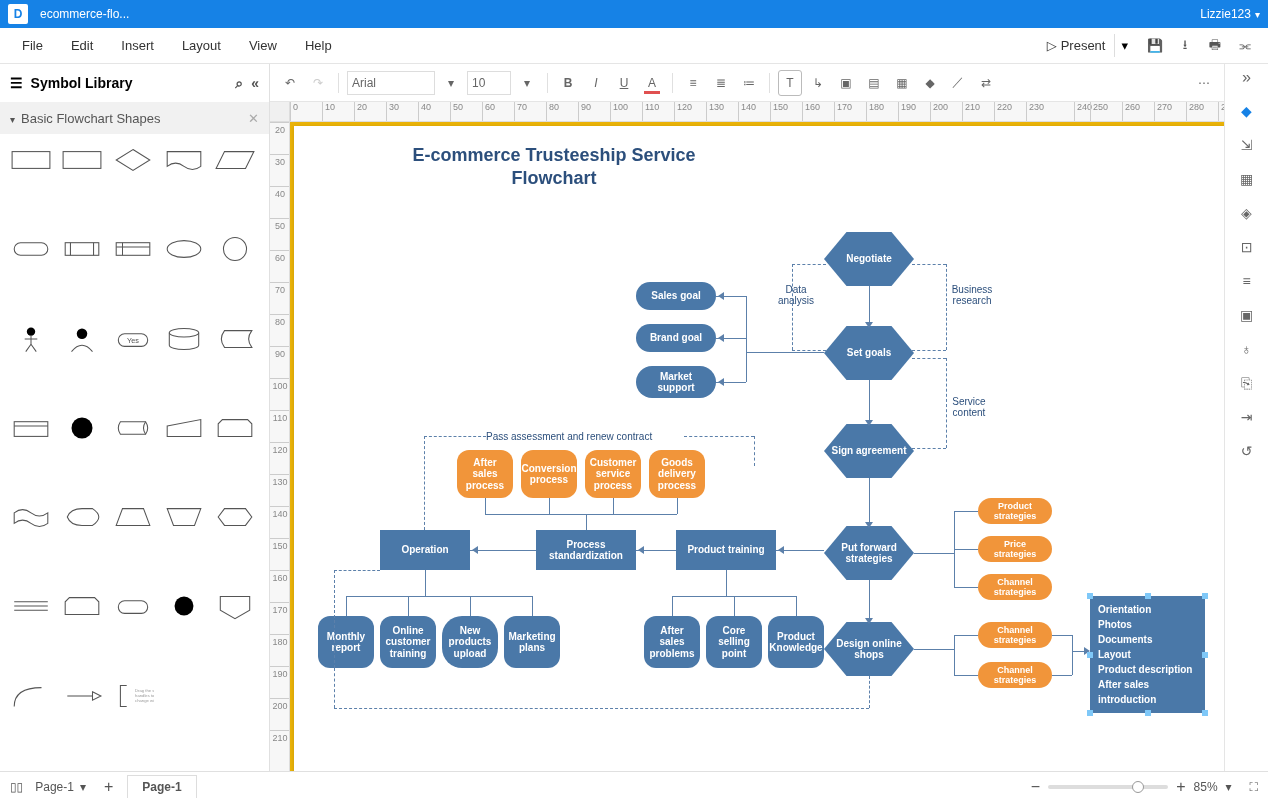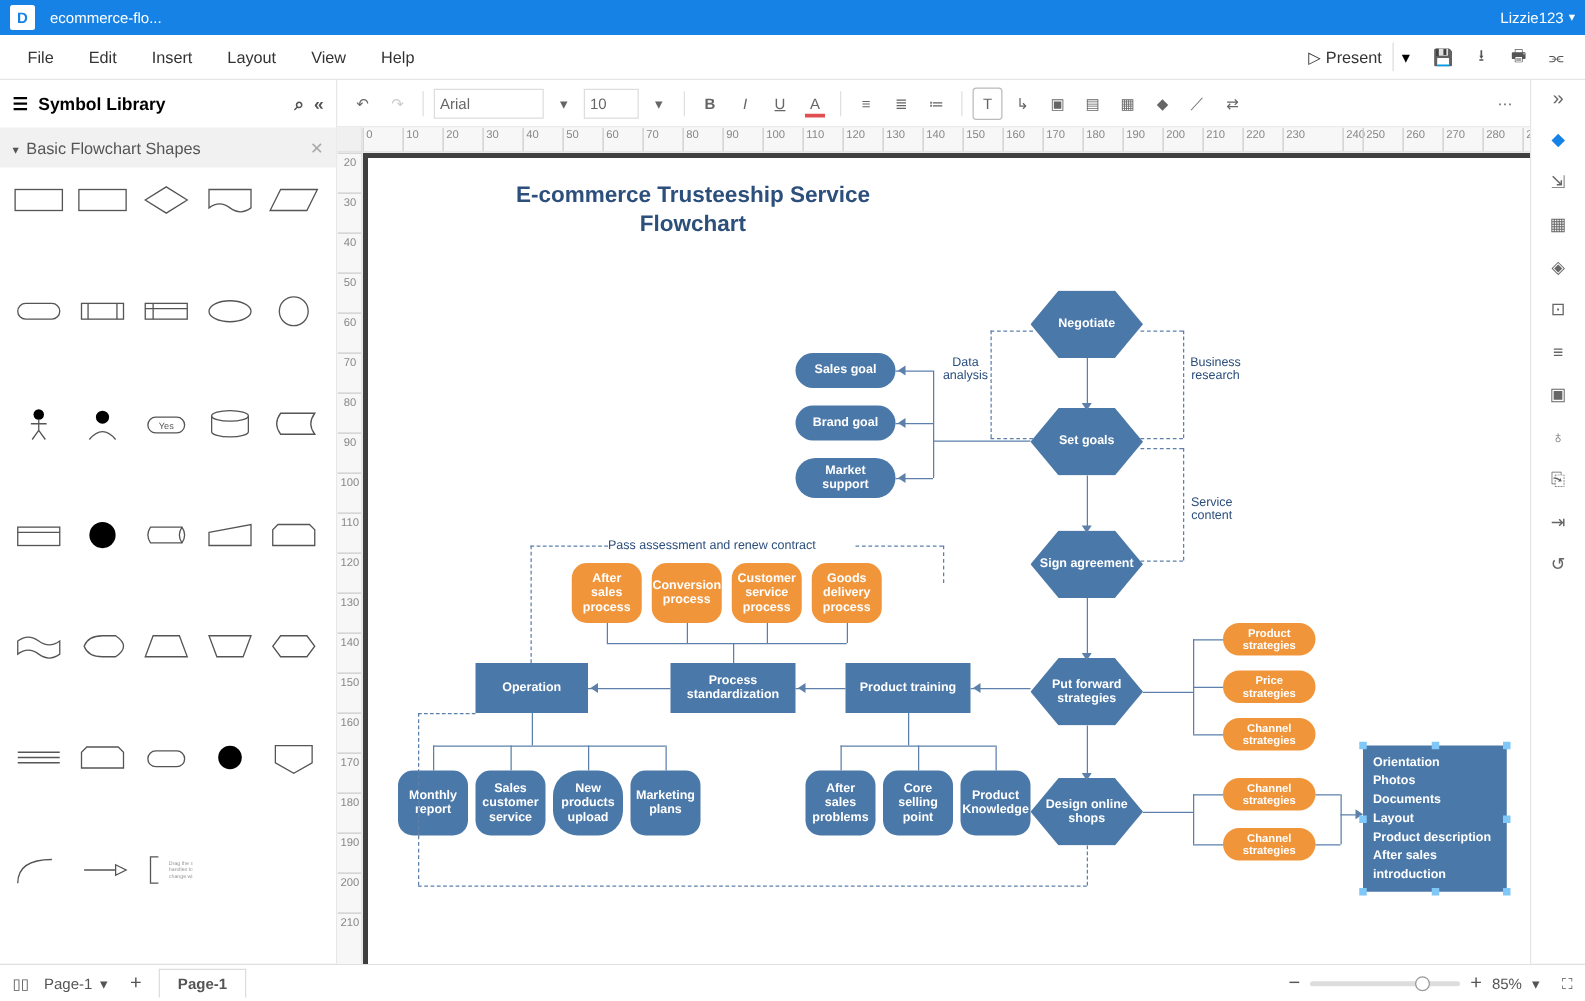--- a/index.html
+++ b/index.html
@@ -51,7 +51,7 @@
 .ruler-v { position:absolute; top:58px; left:0; bottom:0; width:20px; background:#f7f7f7; border-right:1px solid #ddd; overflow:hidden; z-index:2; font-size:9px; color:#888;}
 .ruler-v .tick { position:absolute; left:0; width:20px; border-top:1px solid #ccc; padding-top:2px; text-align:center;}
 
-.canvas-wrap { position:absolute; top:58px; left:20px; right:0; bottom:0; overflow:auto; background:#404040; }
+.canvas-wrap { position:absolute; top:58px; left:20px; right:0; bottom:0; overflow:auto; background:#eab308; }
 .page { width: 940px; min-height: 680px; background:#fff; margin: 4px 0 20px 4px; box-shadow: 0 1px 4px rgba(0,0,0,0.15); position:relative; }
 
 

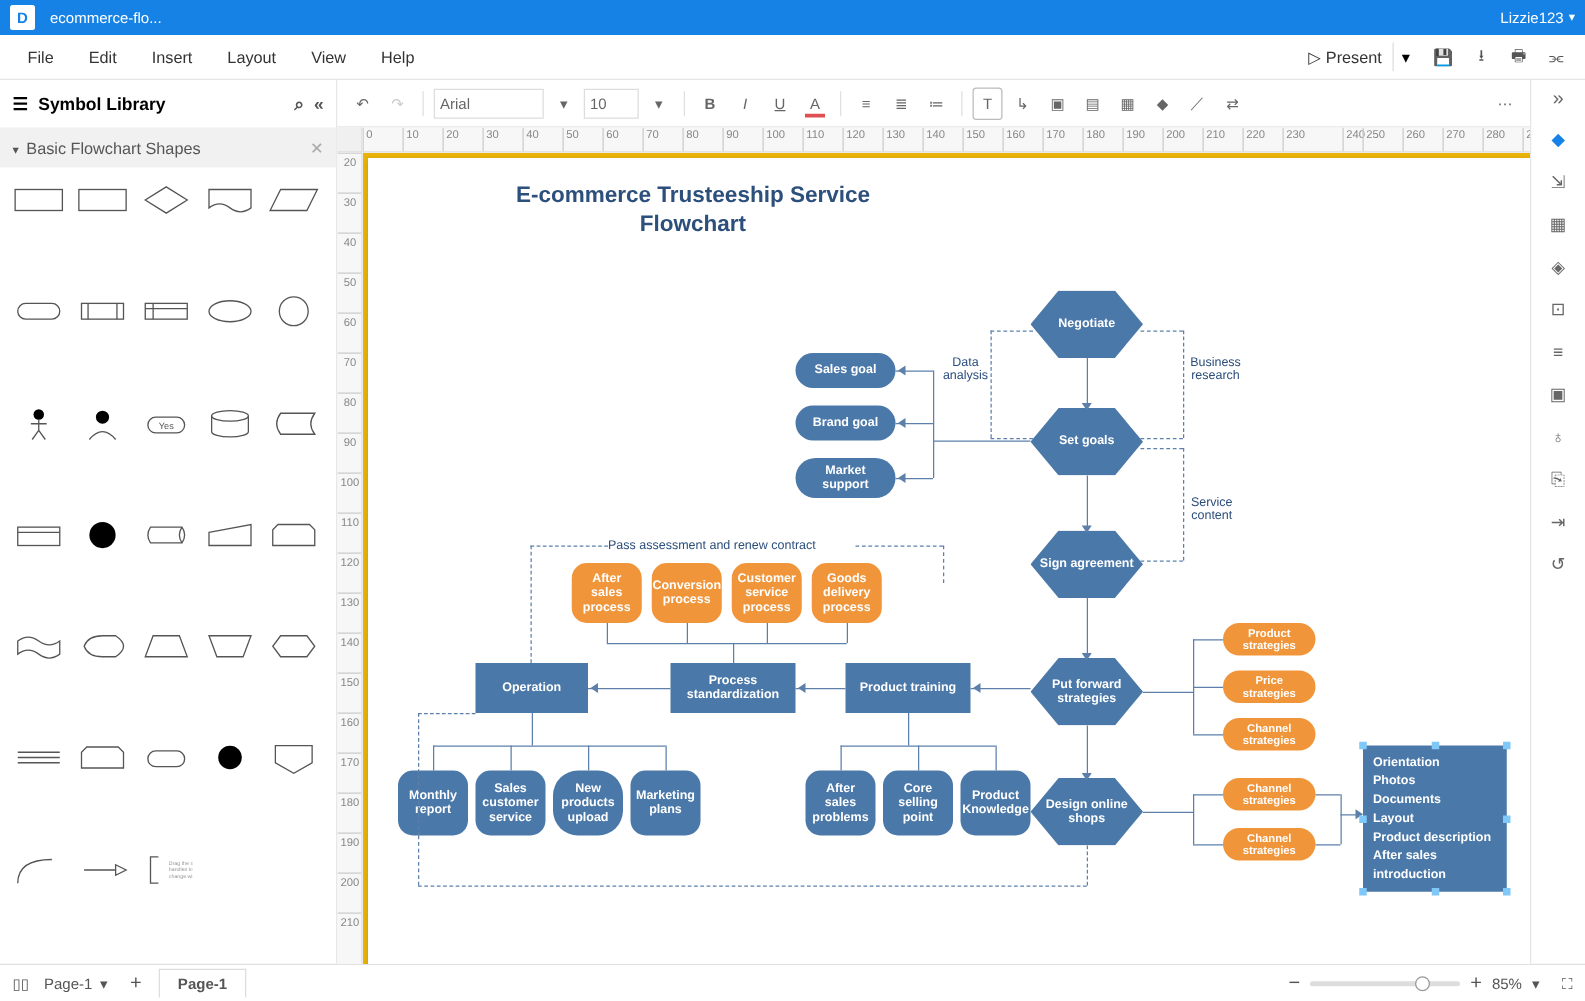--- a/index.html
+++ b/index.html
@@ -454,7 +454,7 @@
         <div class="arrow-l" style="left:424px; top:208px;"></div>
         <div class="arrow-l" style="left:424px; top:252px;"></div>
 
-        <div class="lbl" style="left:453px; top:158px; width:50px; text-align:center;">Data analysis</div>
+        <div class="lbl" style="left:477px; top:158px; width:50px; text-align:center;">Data analysis</div>
         <div class="lbl" style="left:650px; top:158px; width:56px; text-align:center;">Business research</div>
         <div class="lbl" style="left:650px; top:270px; width:50px; text-align:center;">Service content</div>
         <div class="lbl" style="left:192px; top:305px;">Pass assessment and renew contract</div>

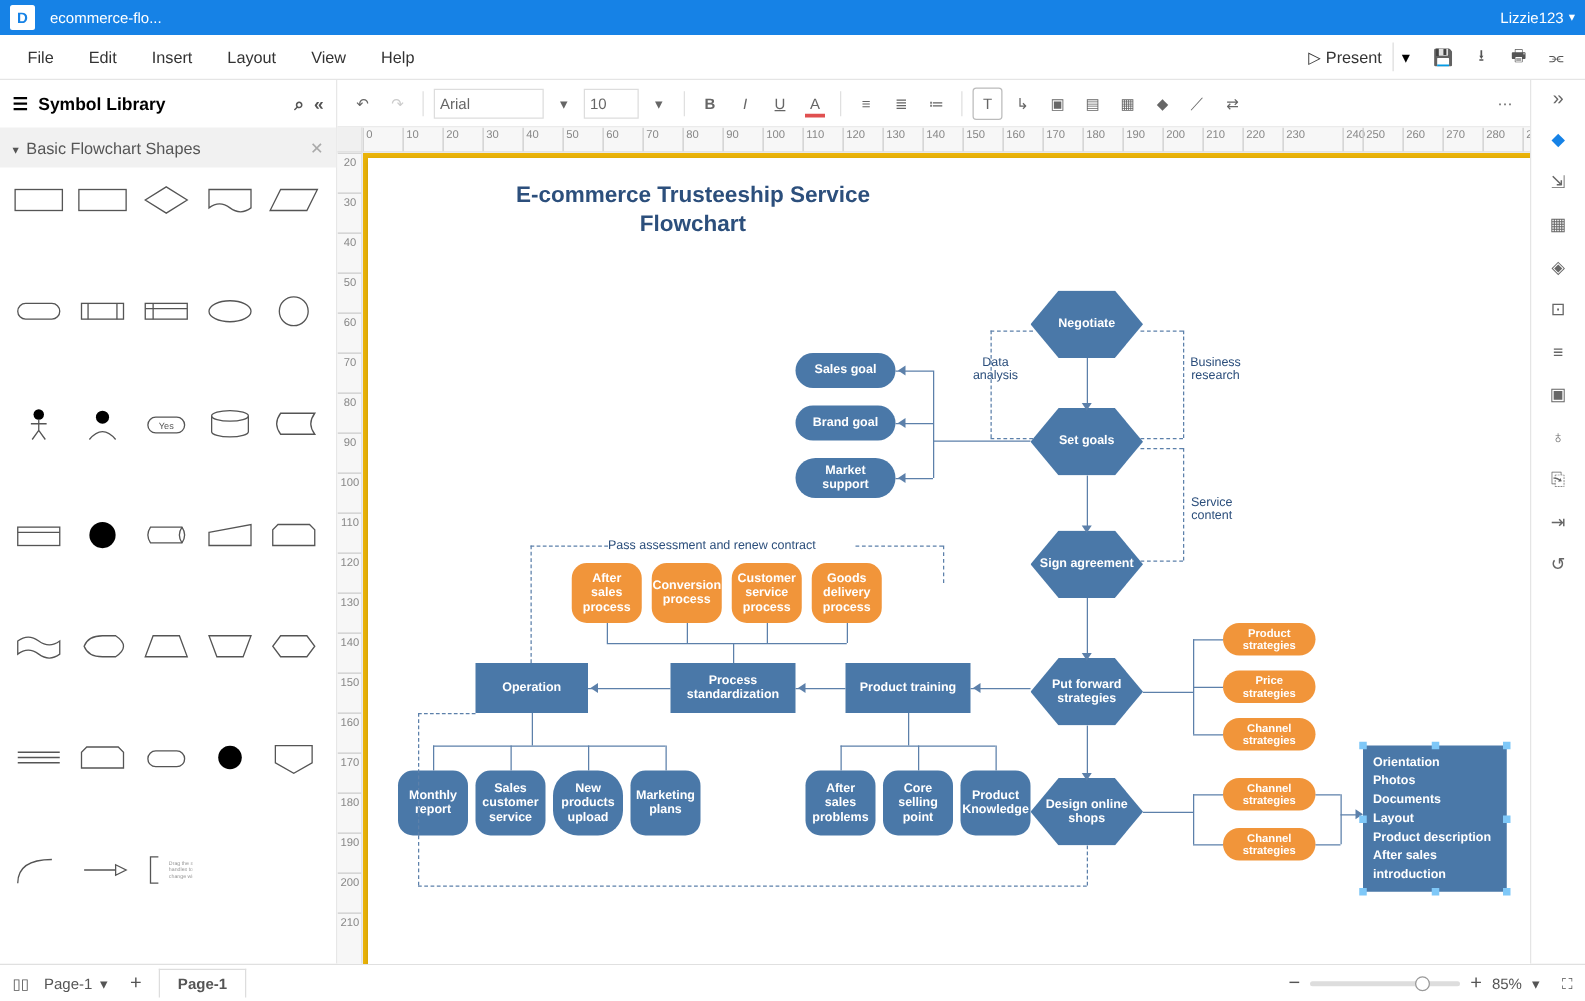--- a/index.html
+++ b/index.html
@@ -494,7 +494,7 @@
         <div class="vline" style="left:292px; top:388px; height:16px;"></div>
 
         <div class="node pill-blue" style="left:24px; top:490px;">Monthly report</div>
-        <div class="node pill-blue" style="left:86px; top:490px;">Sales customer service</div>
+        <div class="node pill-blue" style="left:86px; top:490px;">Online customer training</div>
         <div class="node pill-blue" style="left:148px; top:490px;border-radius:20px;">New products upload</div>
         <div class="node pill-blue" style="left:210px; top:490px;">Marketing plans</div>
         <div class="vline" style="left:52px; top:470px; height:20px;"></div>

